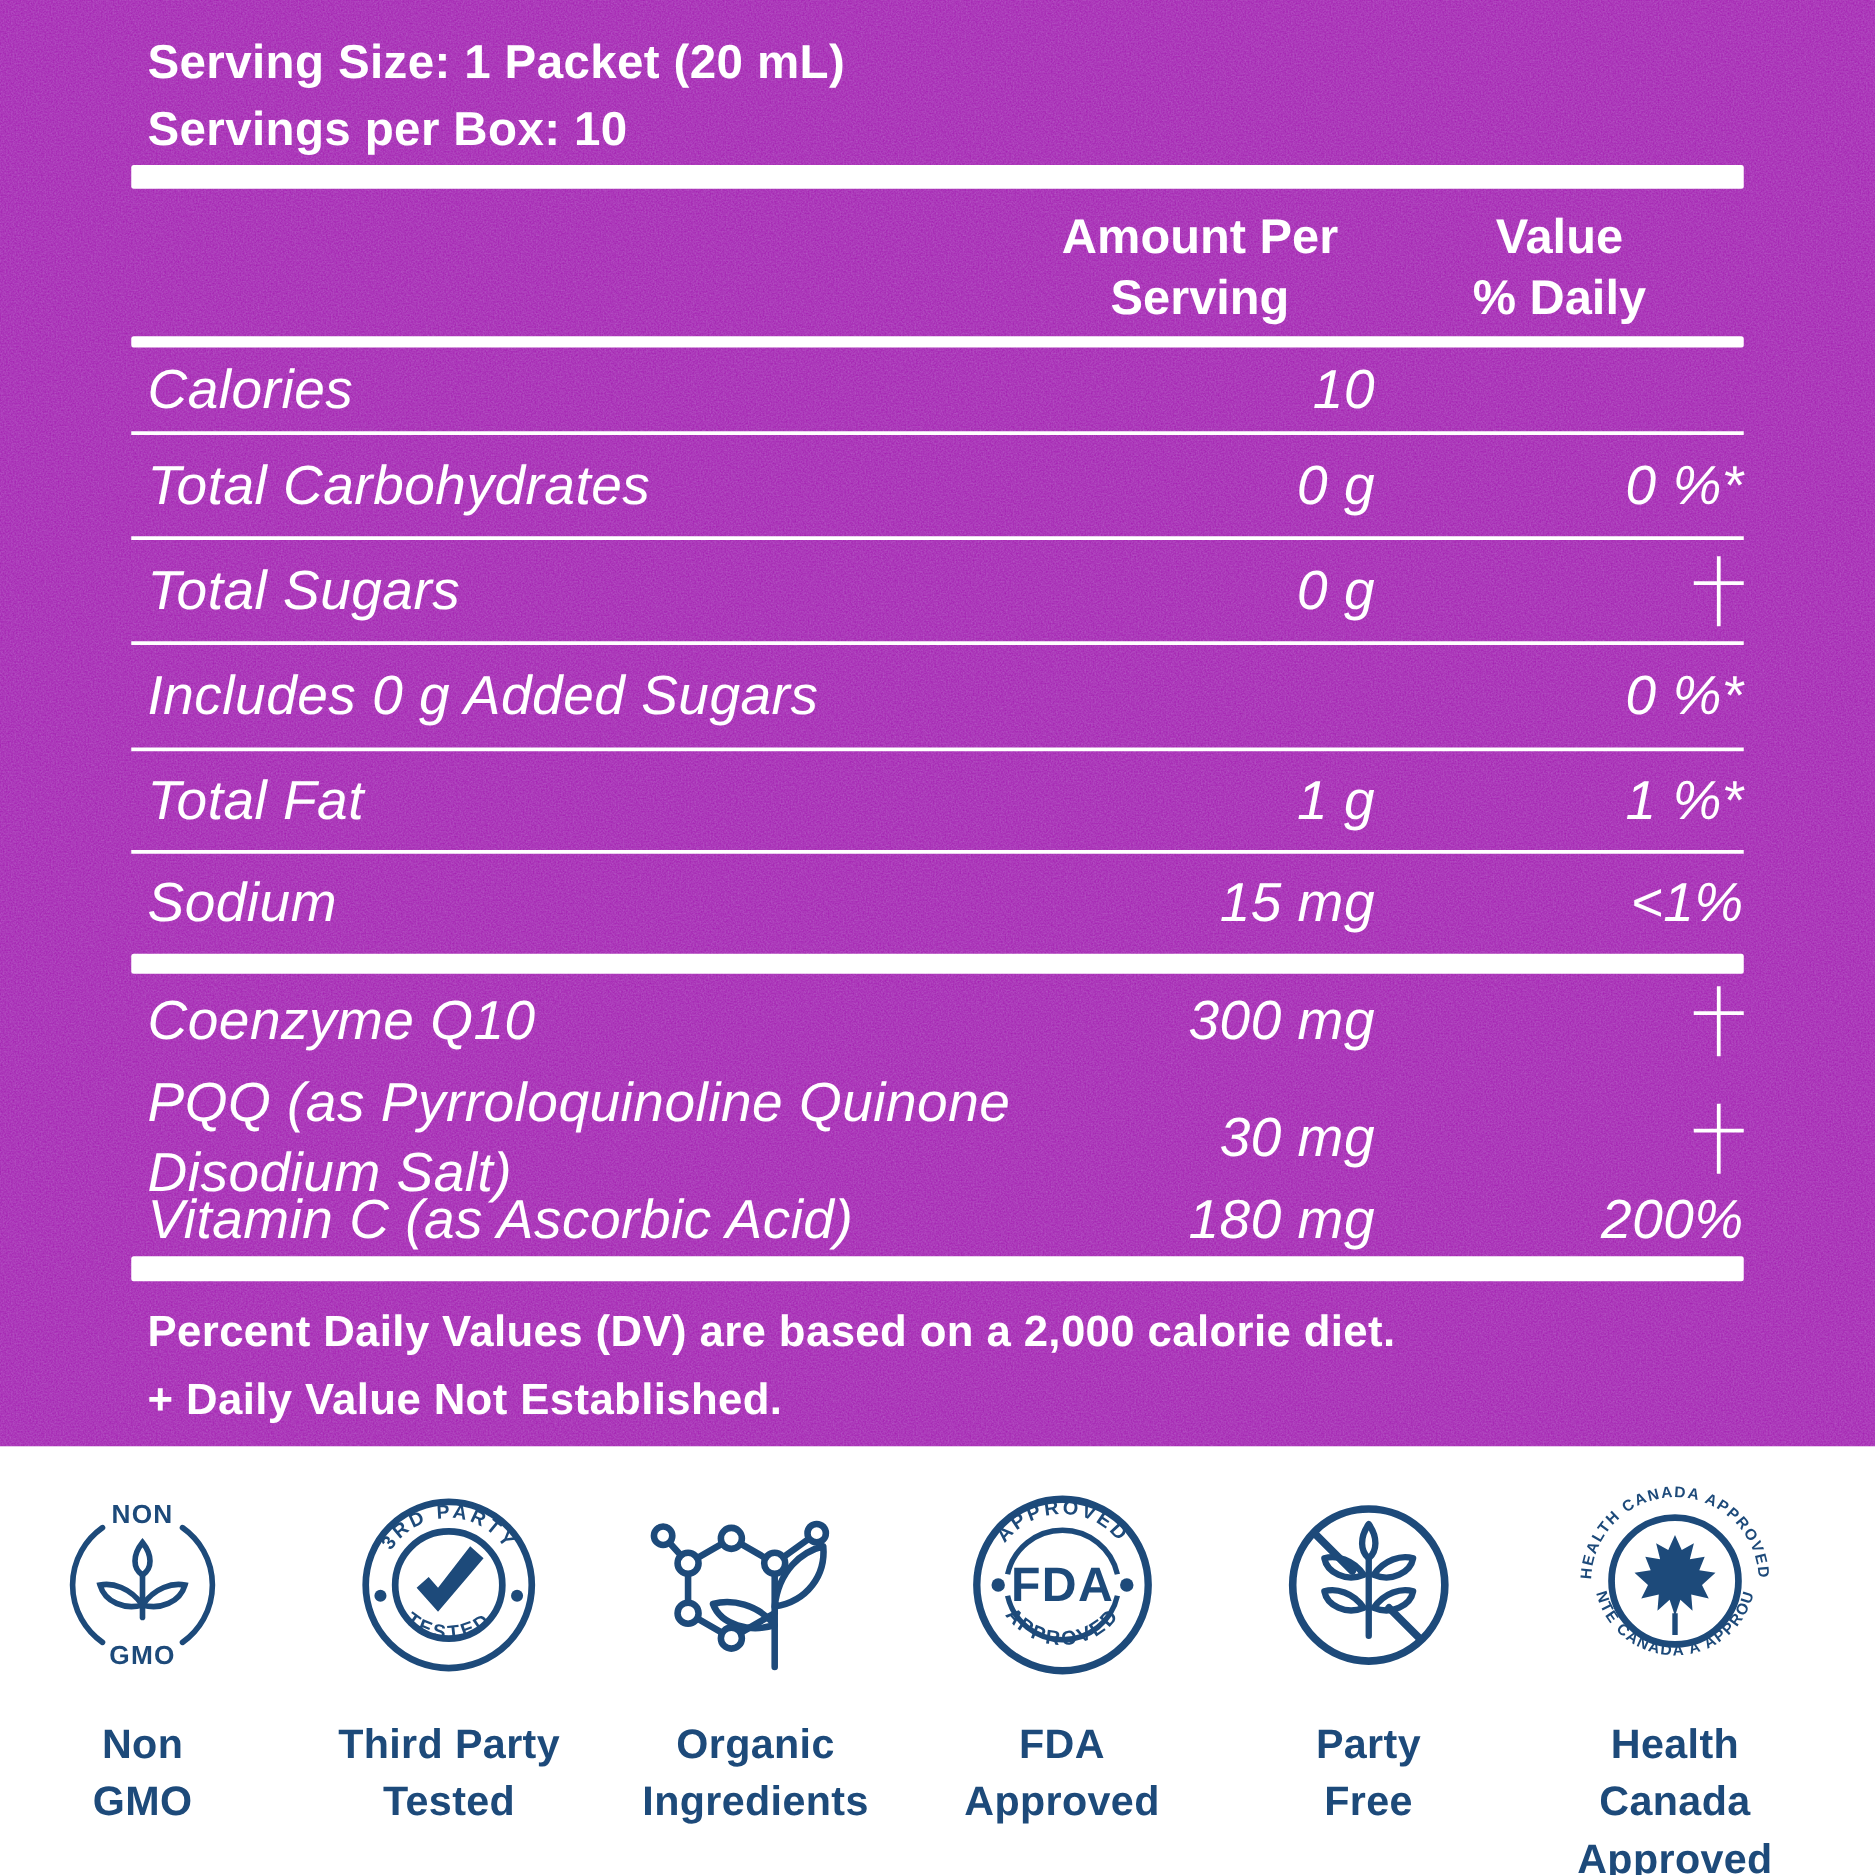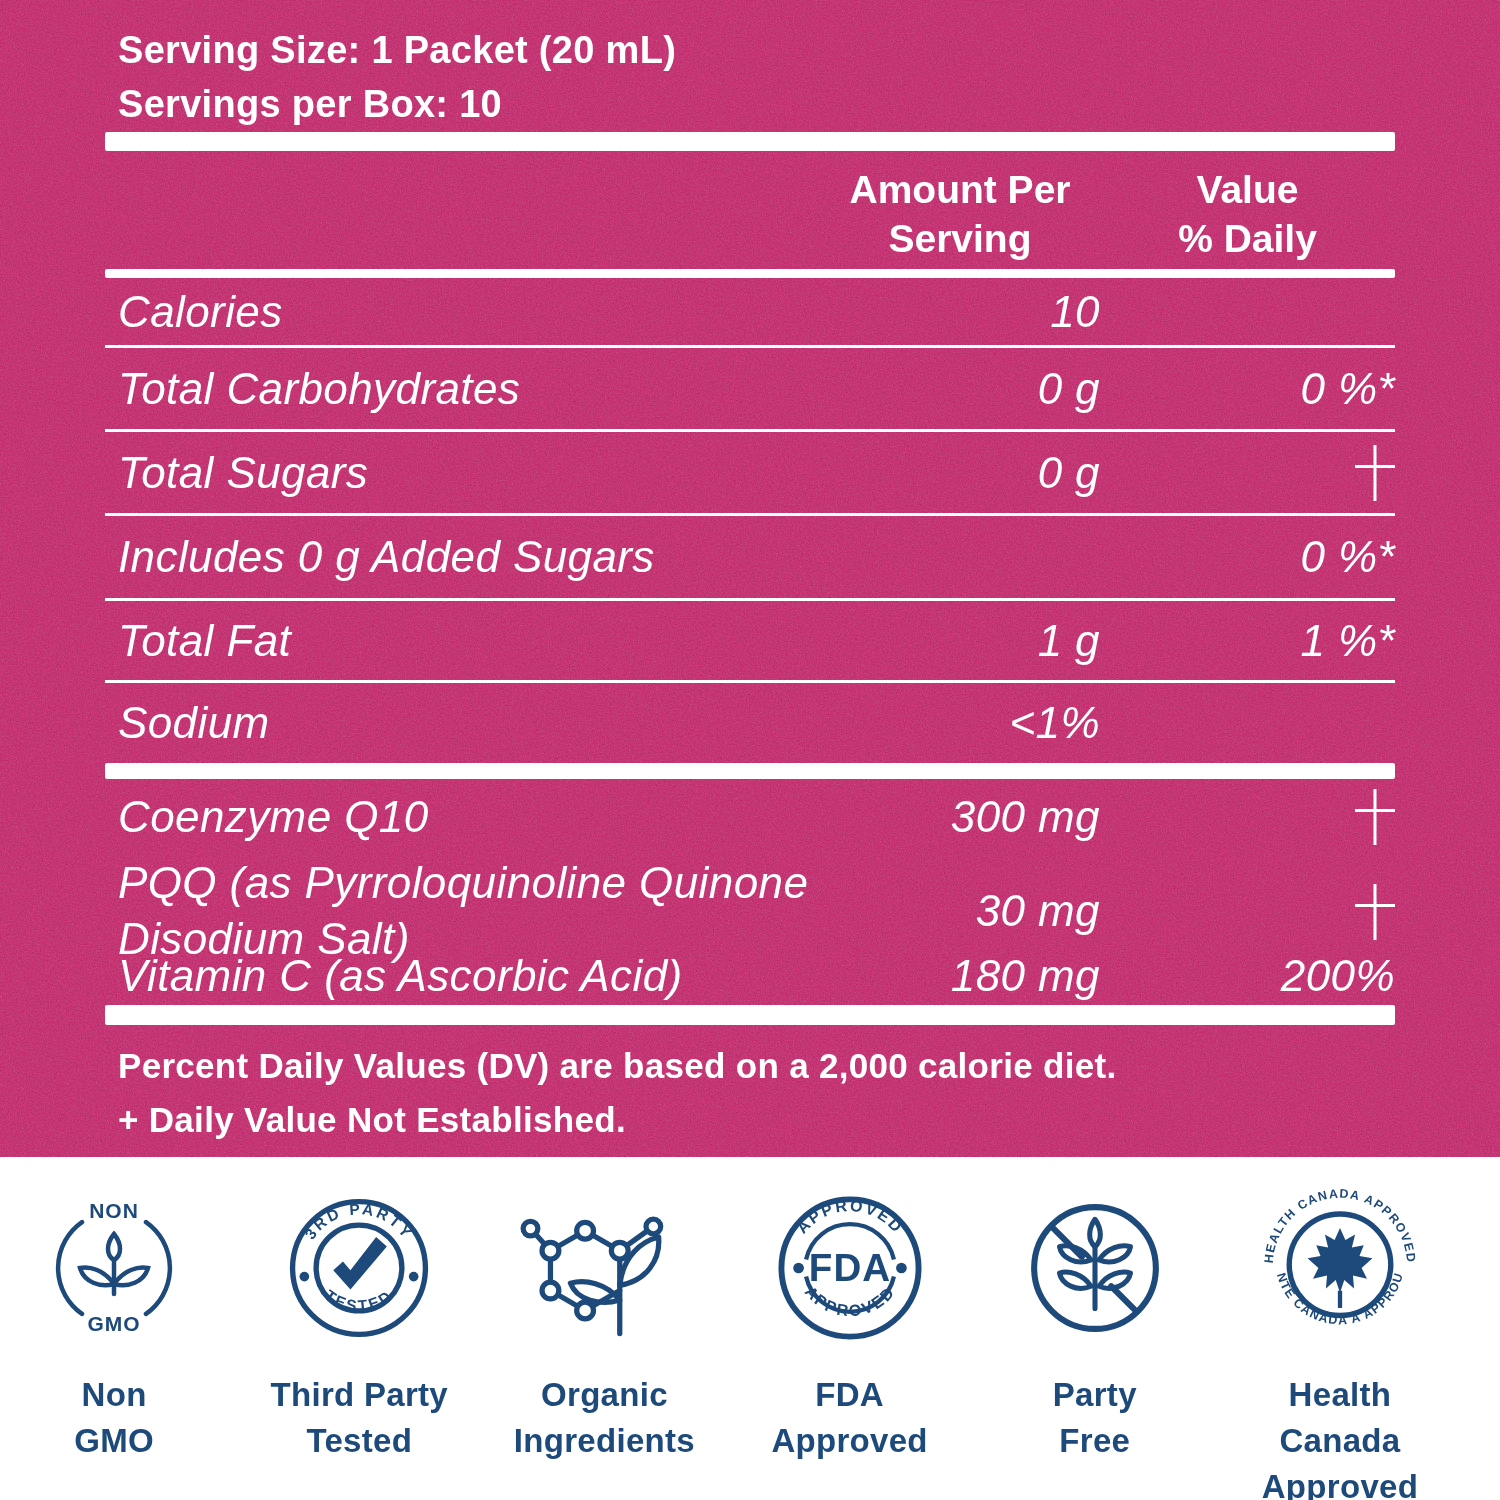--- a/index.html
+++ b/index.html
@@ -6,7 +6,7 @@
   .canvas{position:relative;width:1500px;height:1500px;overflow:hidden;background:#ffffff;
           font-family:"Liberation Sans", sans-serif;}
   
-  .blue-panel{position:absolute;left:0;top:0;width:1500px;height:1157px;background:#be185d;}
+  .blue-panel{position:absolute;left:0;top:0;width:1500px;height:1157px;background:#a21caf;}
   .noise{position:absolute;left:0;top:0;width:100%;height:100%;opacity:.33;pointer-events:none;}
   .panel-content{position:absolute;left:105px;top:0;width:1290px;color:#fff;}
   .hdr{margin:24px 0 0 13px;font-size:38px;font-weight:bold;line-height:1.42;letter-spacing:.3px;}

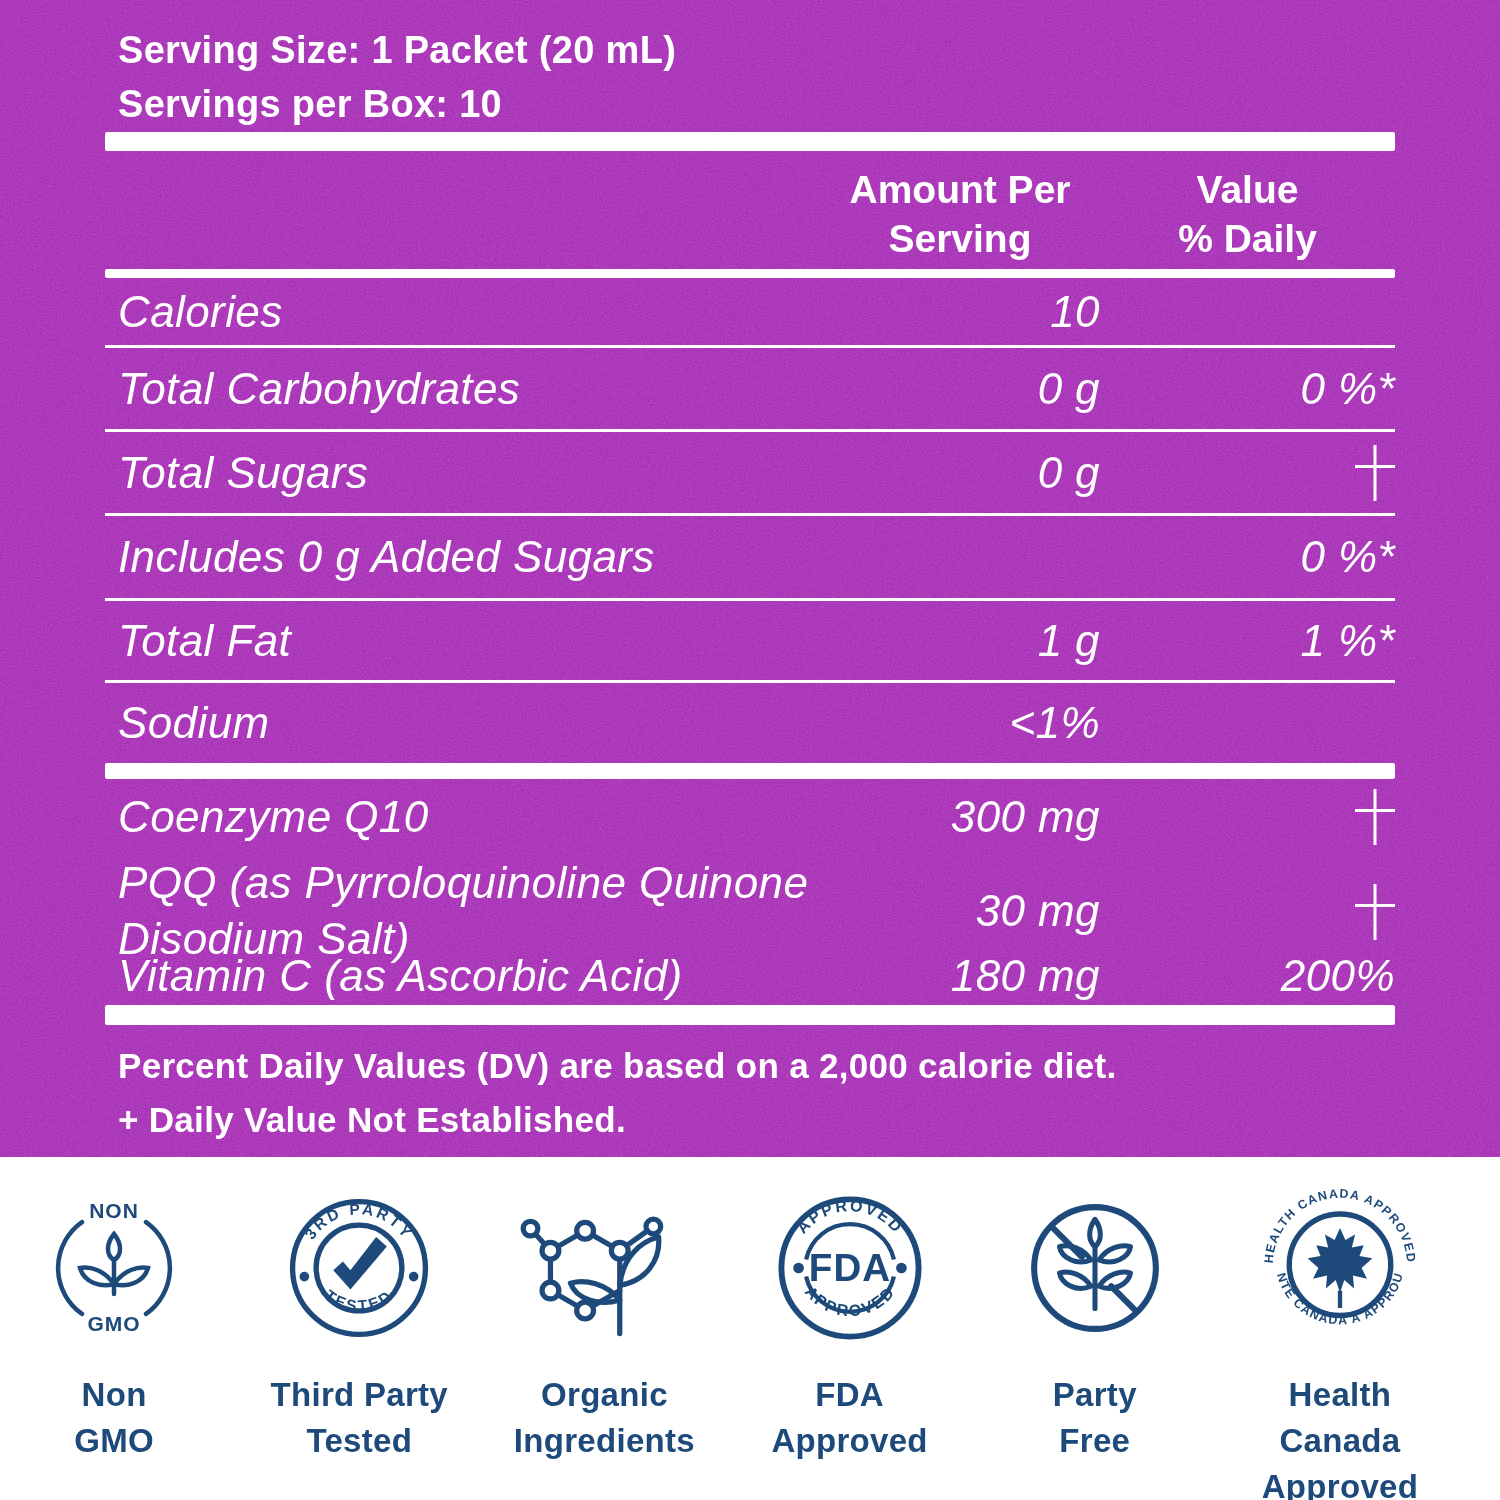--- a/index.html
+++ b/index.html
@@ -105,6 +105,7 @@
 
       <div class="row h80">
         <div class="cell label">Sodium</div>
+        <div class="cell amount">15 mg</div>
         <div class="cell dv">&lt;1%</div>
       </div>
 

